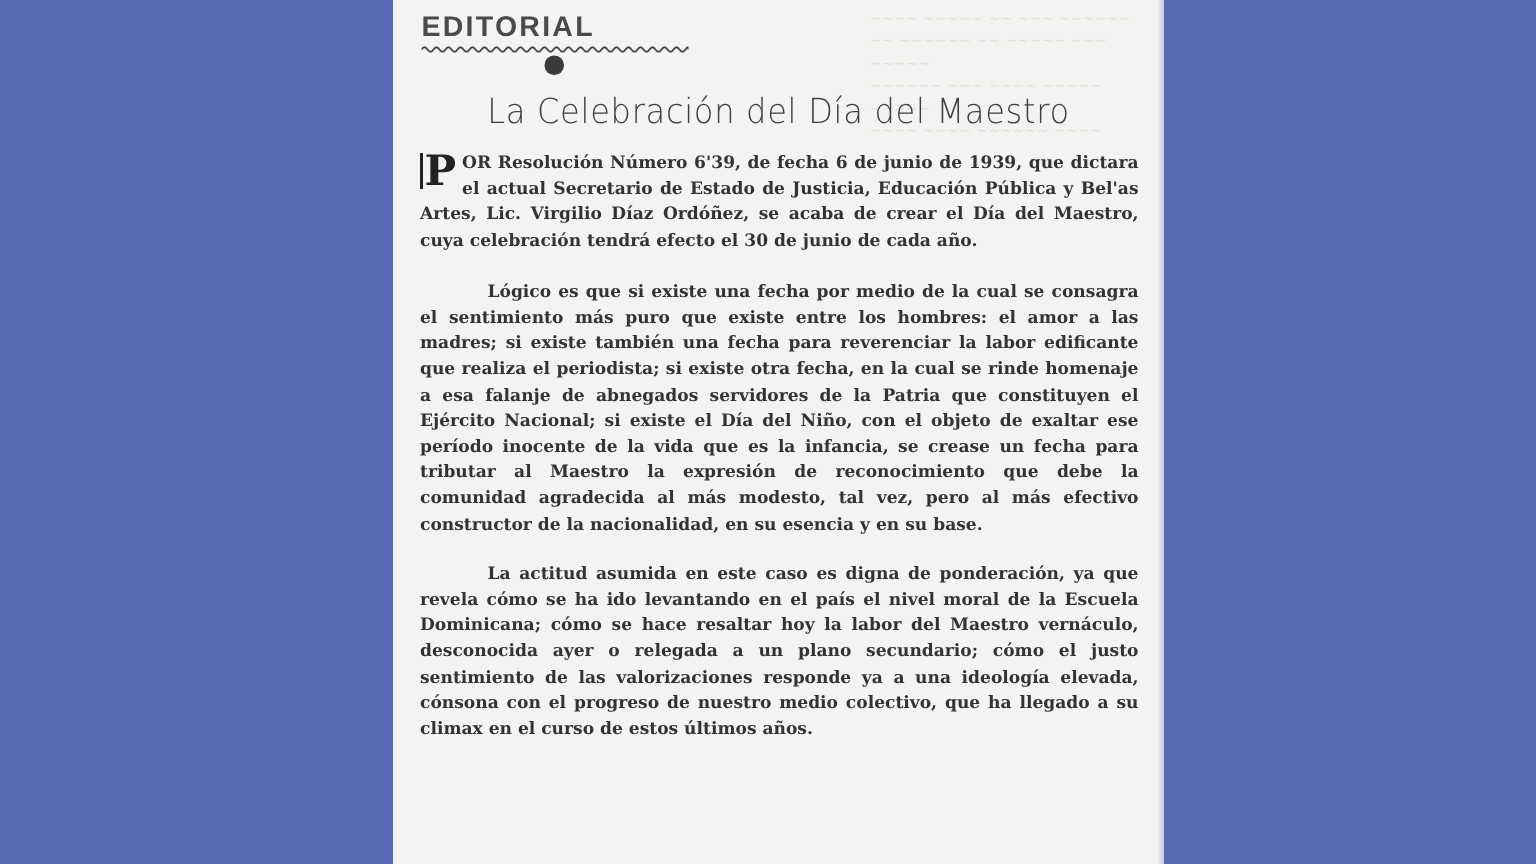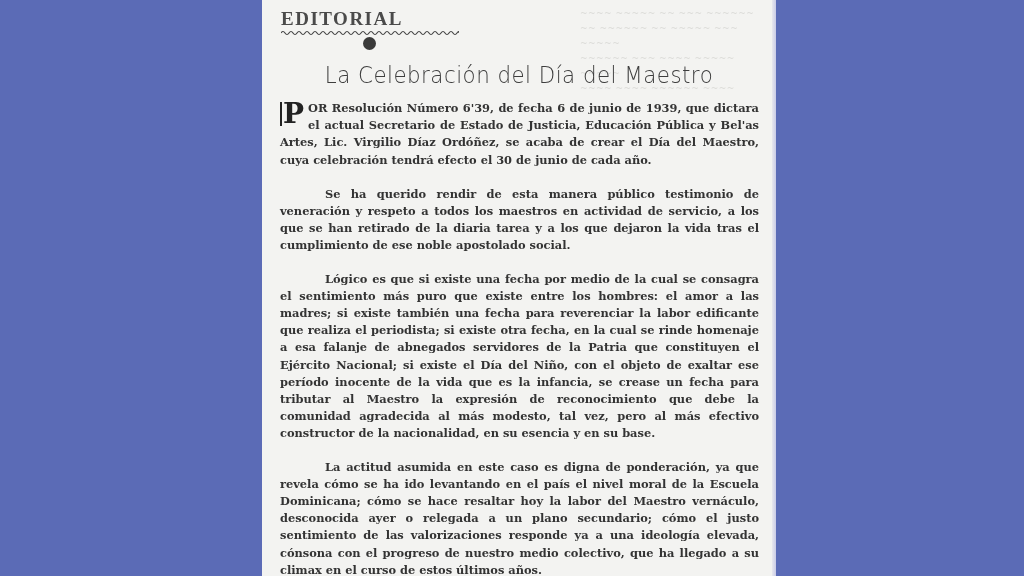--- a/index.html
+++ b/index.html
@@ -24,7 +24,7 @@
   }
   .editorial {
     position: absolute; left: 19px; top: 8px;
-    font-family: Liberation Serif, serif; font-weight: bold;
+    font-family: Liberation Sans, sans-serif; font-weight: bold;
     font-size: 19px; letter-spacing: 1.5px; color: #4a4a4a;
   }
   .wavy {

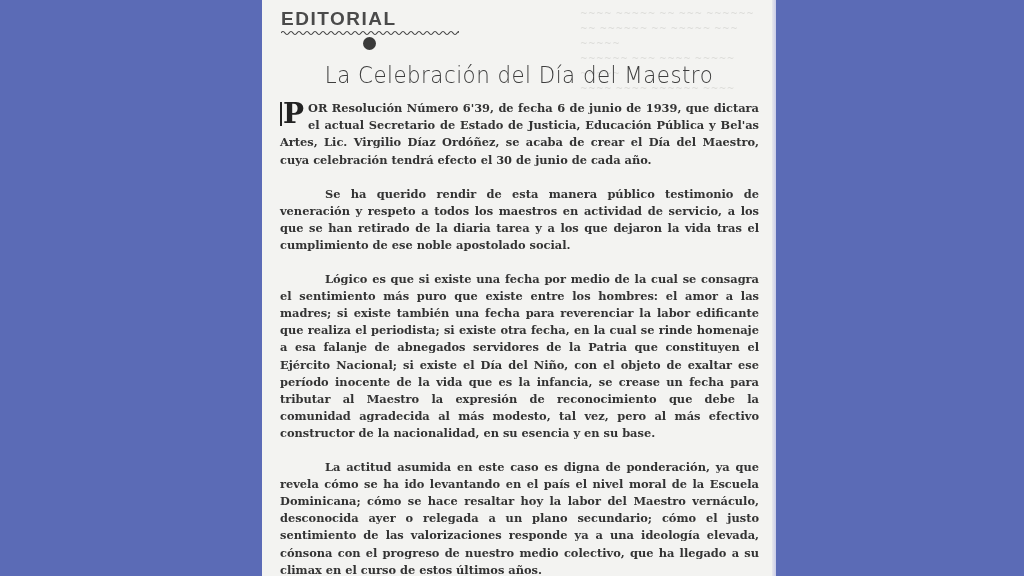--- a/index.html
+++ b/index.html
@@ -71,7 +71,6 @@
 
   <div class="body">
     <p class="para first"><span class="dropcap">P</span><span>OR Resolución Número 6'39, de fecha 6 de junio de 1939, que dictara el actual Secretario de Estado de Justicia, Educación Pública y Bel'as Artes, Lic. Virgilio Díaz Ordóñez, se acaba de crear el Día del Maestro, cuya celebración tendrá efecto el 30 de junio de cada año.</span></p>
-    <p class="para">Se ha querido rendir de esta manera público testimonio de veneración y respeto a todos los maestros en actividad de servicio, a los que se han retirado de la diaria tarea y a los que dejaron la vida tras el cumplimiento de ese noble apostolado social.</p>
     <p class="para">Lógico es que si existe una fecha por medio de la cual se consagra el sentimiento más puro que existe entre los hombres: el amor a las madres; si existe también una fecha para reverenciar la labor edificante que realiza el periodista; si existe otra fecha, en la cual se rinde homenaje a esa falanje de abnegados servidores de la Patria que constituyen el Ejército Nacional; si existe el Día del Niño, con el objeto de exaltar ese período inocente de la vida que es la infancia, se crease un fecha para tributar al Maestro la expresión de reconocimiento que debe la comunidad agradecida al más modesto, tal vez, pero al más efectivo constructor de la nacionalidad, en su esencia y en su base.</p>
     <p class="para">La actitud asumida en este caso es digna de ponderación, ya que revela cómo se ha ido levantando en el país el nivel moral de la Escuela Dominicana; cómo se hace resaltar hoy la labor del Maestro vernáculo, desconocida ayer o relegada a un plano secundario; cómo el justo sentimiento de las valorizaciones responde ya a una ideología elevada, cónsona con el progreso de nuestro medio colectivo, que ha llegado a su climax en el curso de estos últimos años.</p>
   </div>

